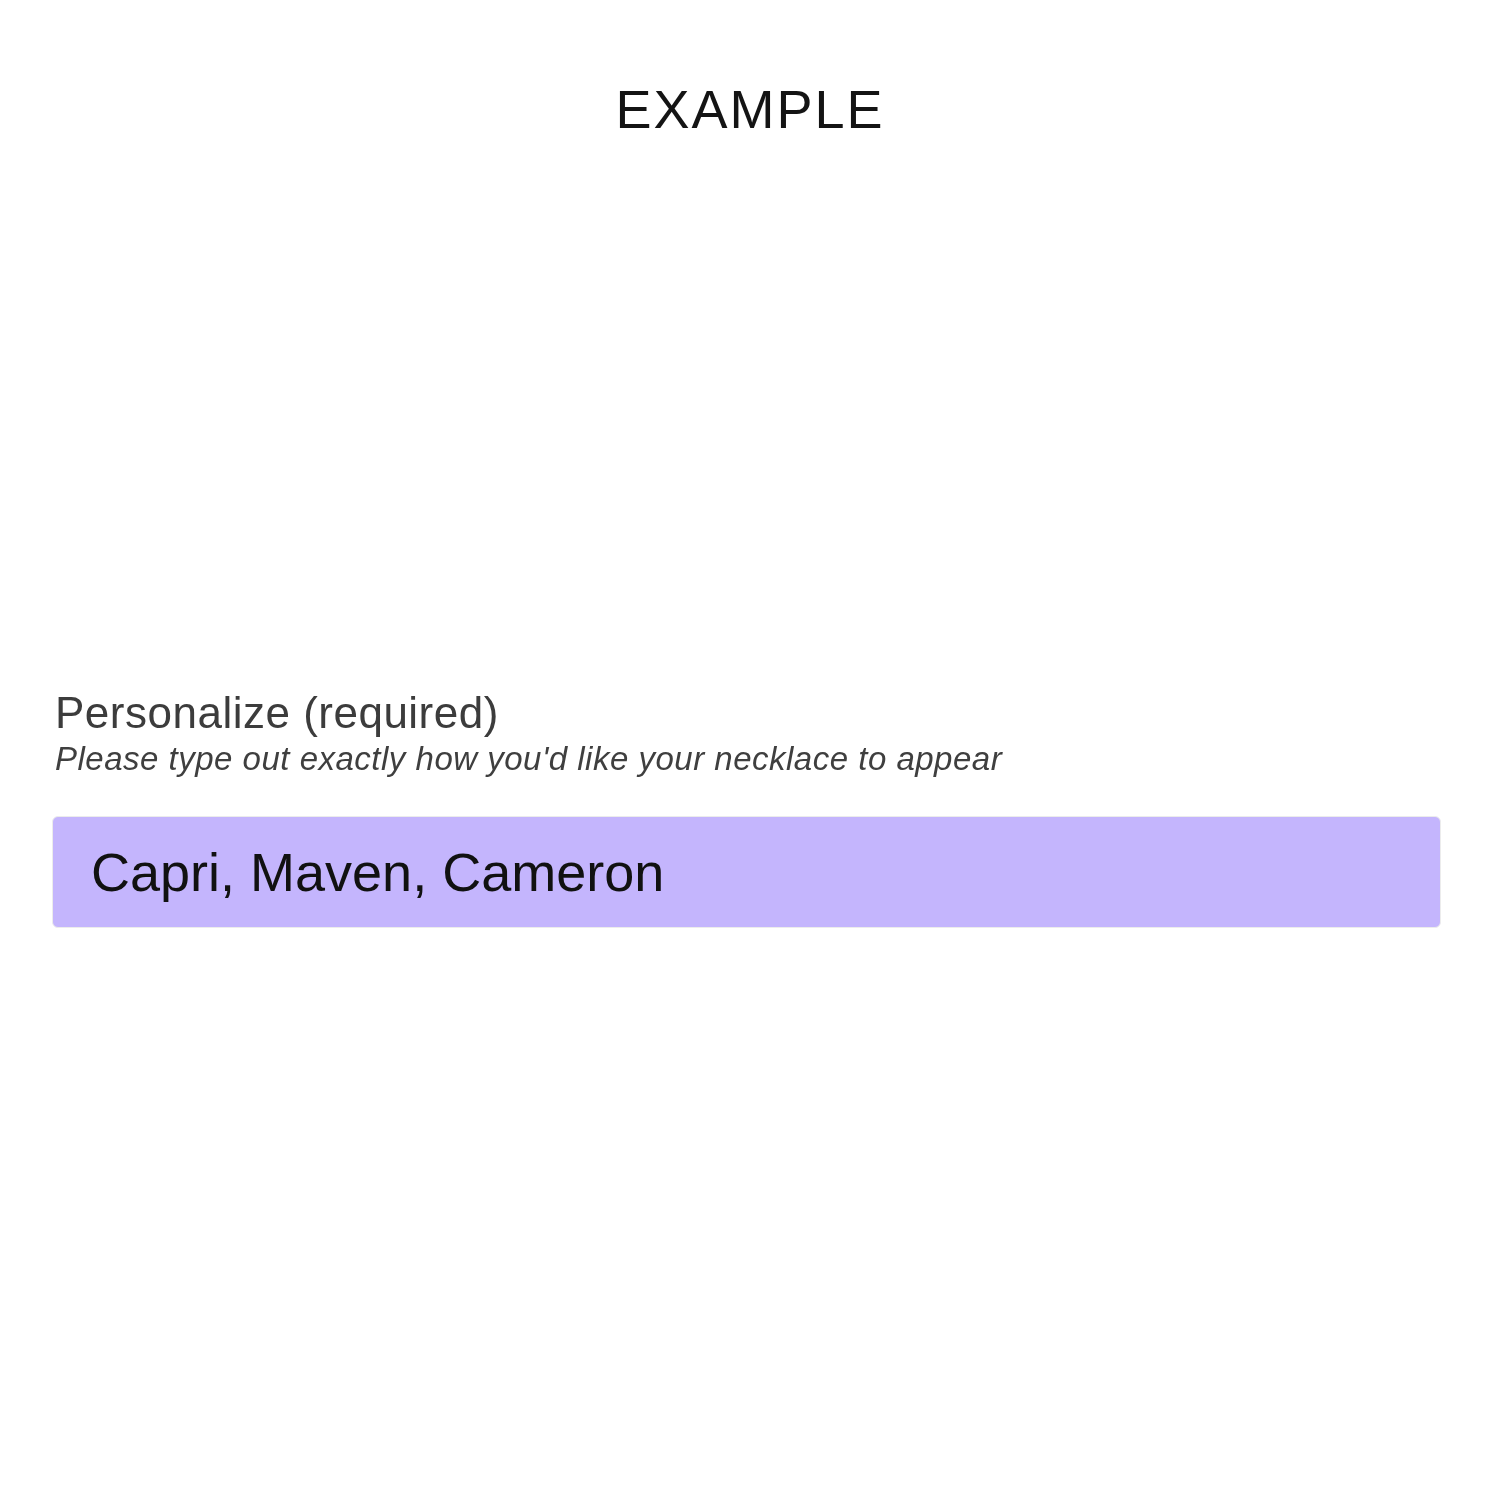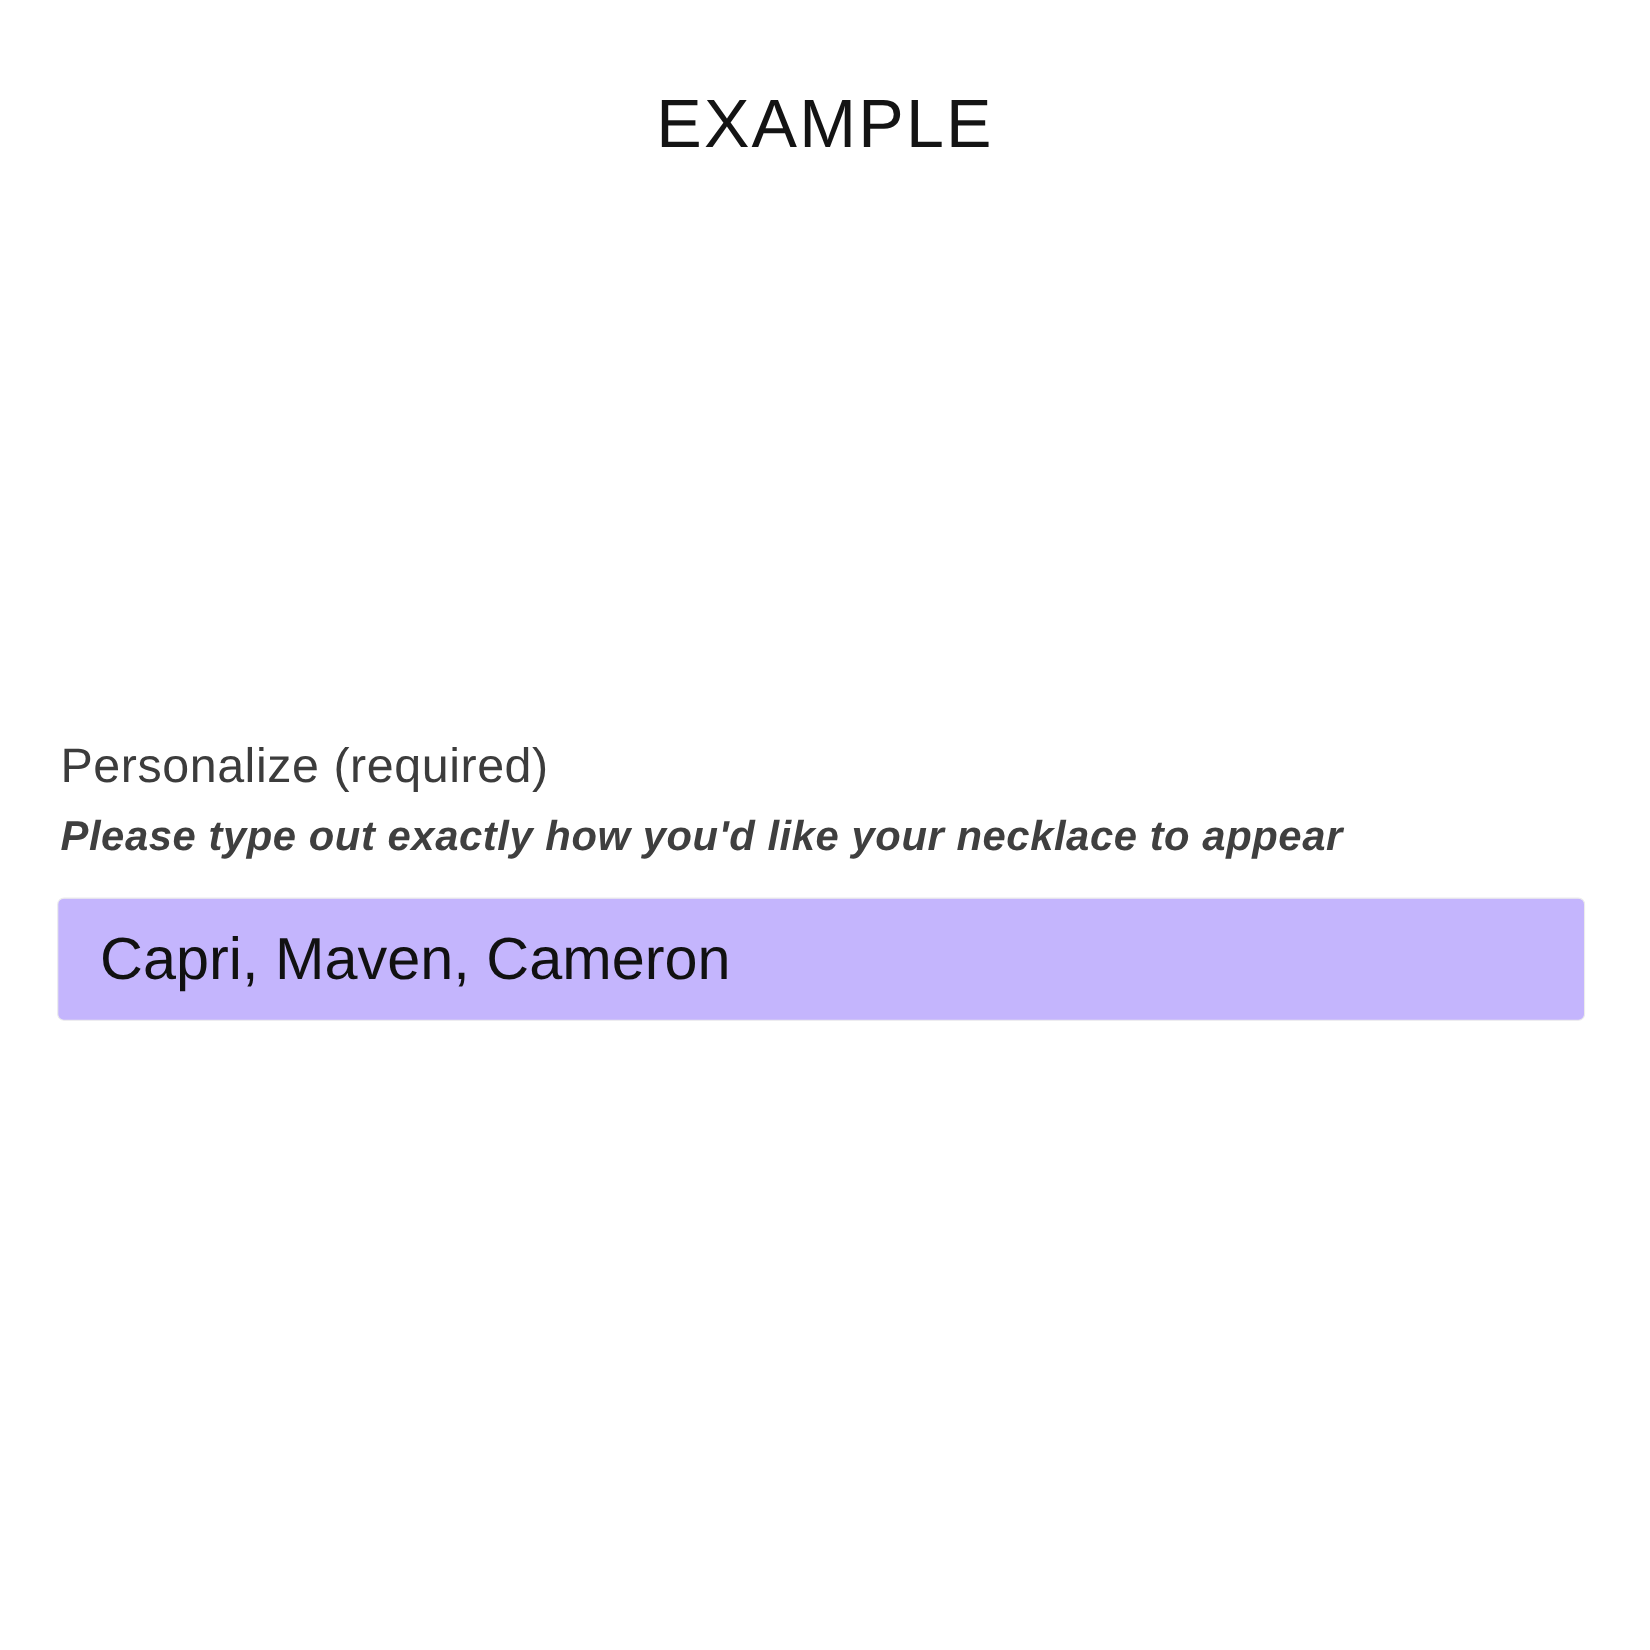--- a/index.html
+++ b/index.html
@@ -21,7 +21,7 @@
     left: 0;
     width: 100%;
     text-align: center;
-    font-size: 62px;
+    font-size: 54px;
     font-weight: 300;
     letter-spacing: 2px;
     color: #141414;

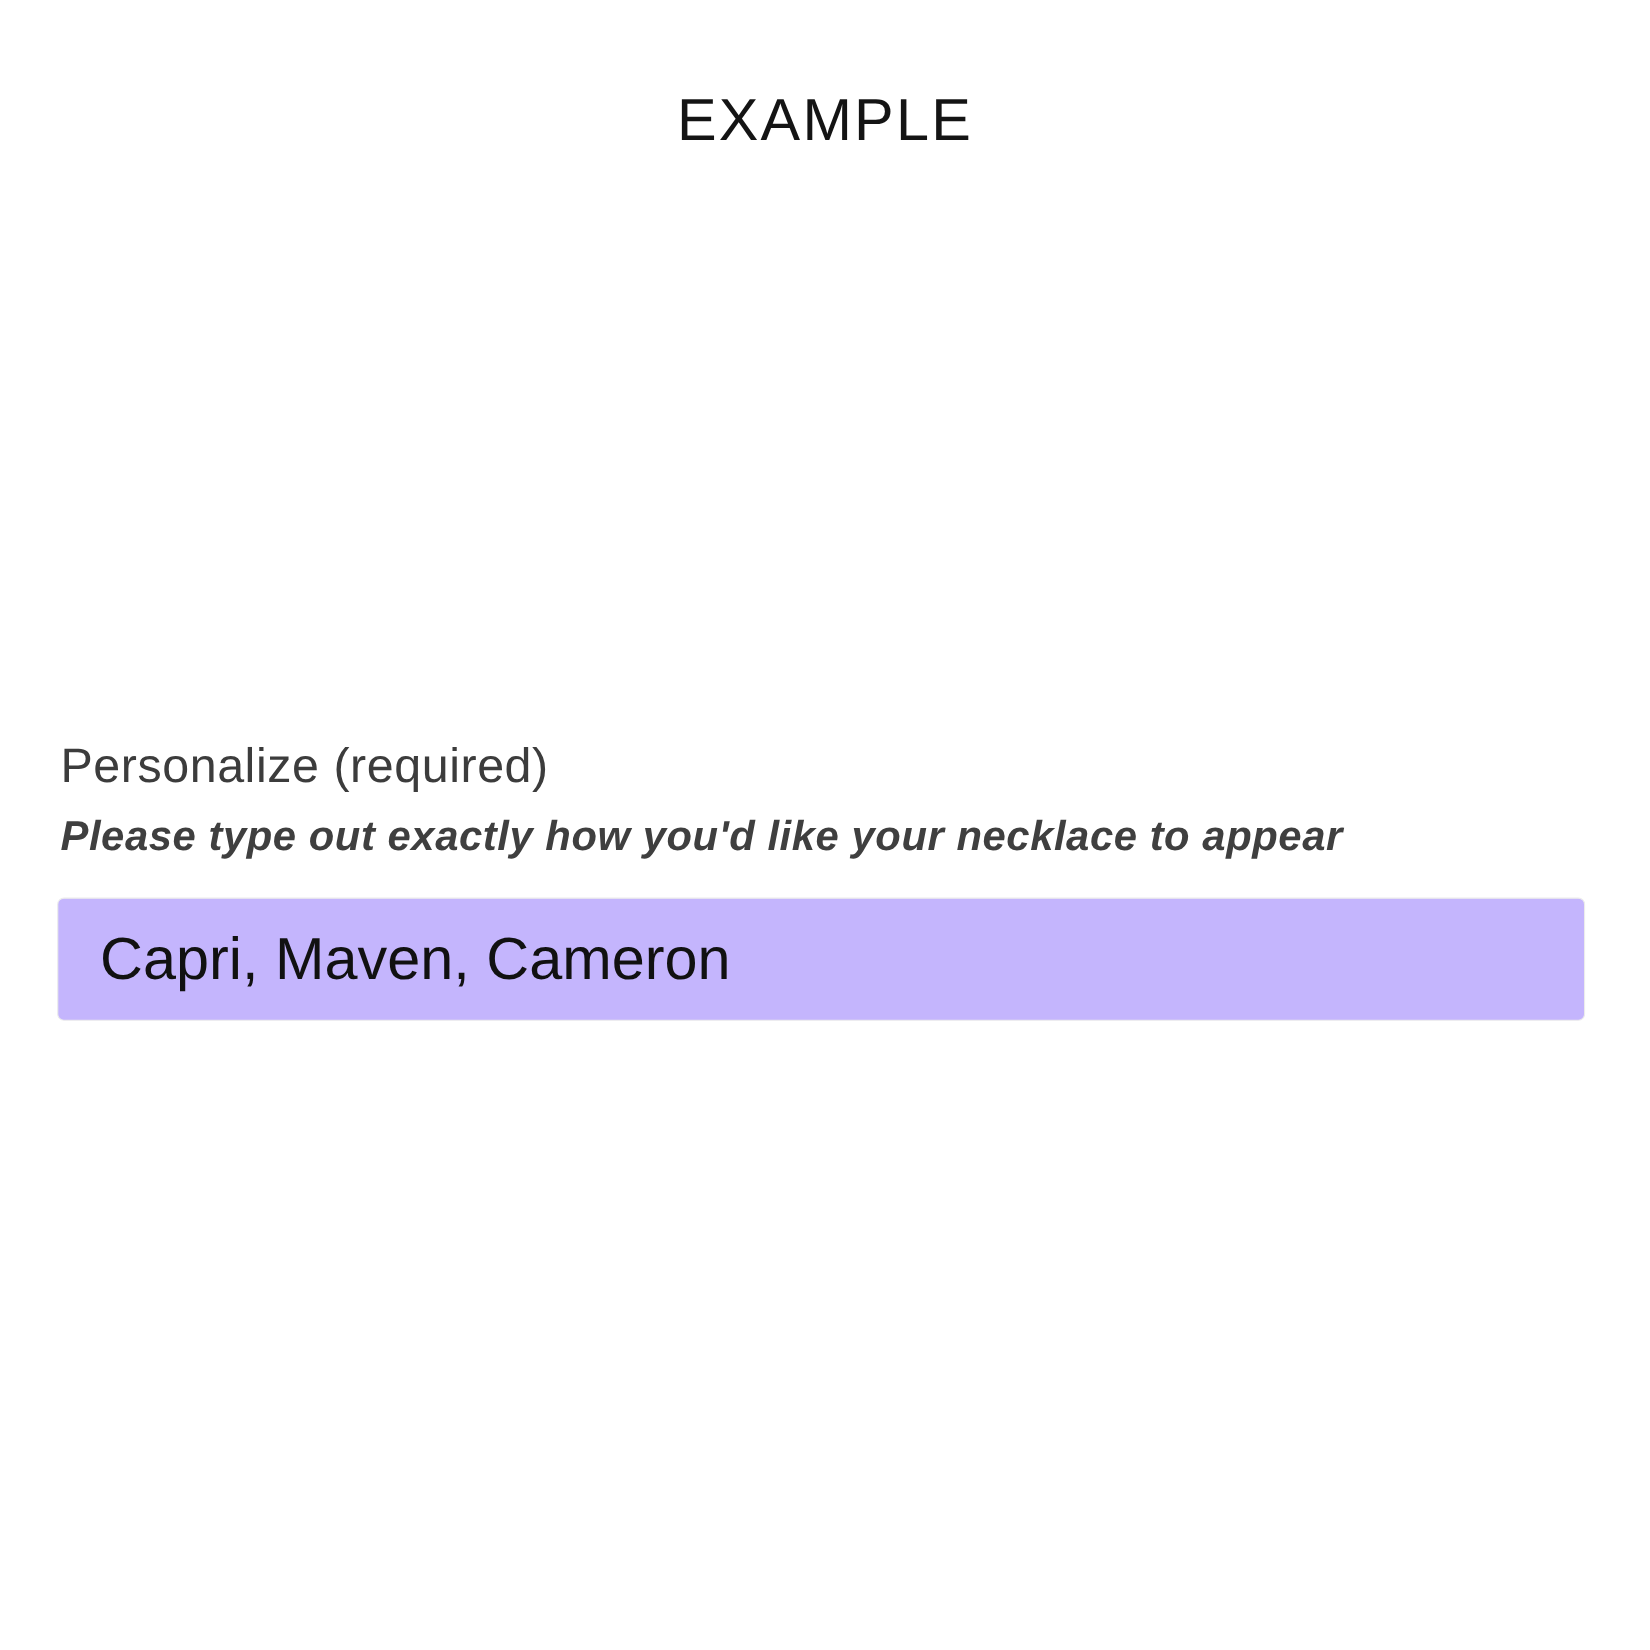--- a/index.html
+++ b/index.html
@@ -30,7 +30,7 @@
   .field-label {
     position: absolute;
     left: 55px;
-    top: 672px;
+    top: 688px;
     font-size: 44px;
     font-weight: 400;
     color: #3c3c3c;

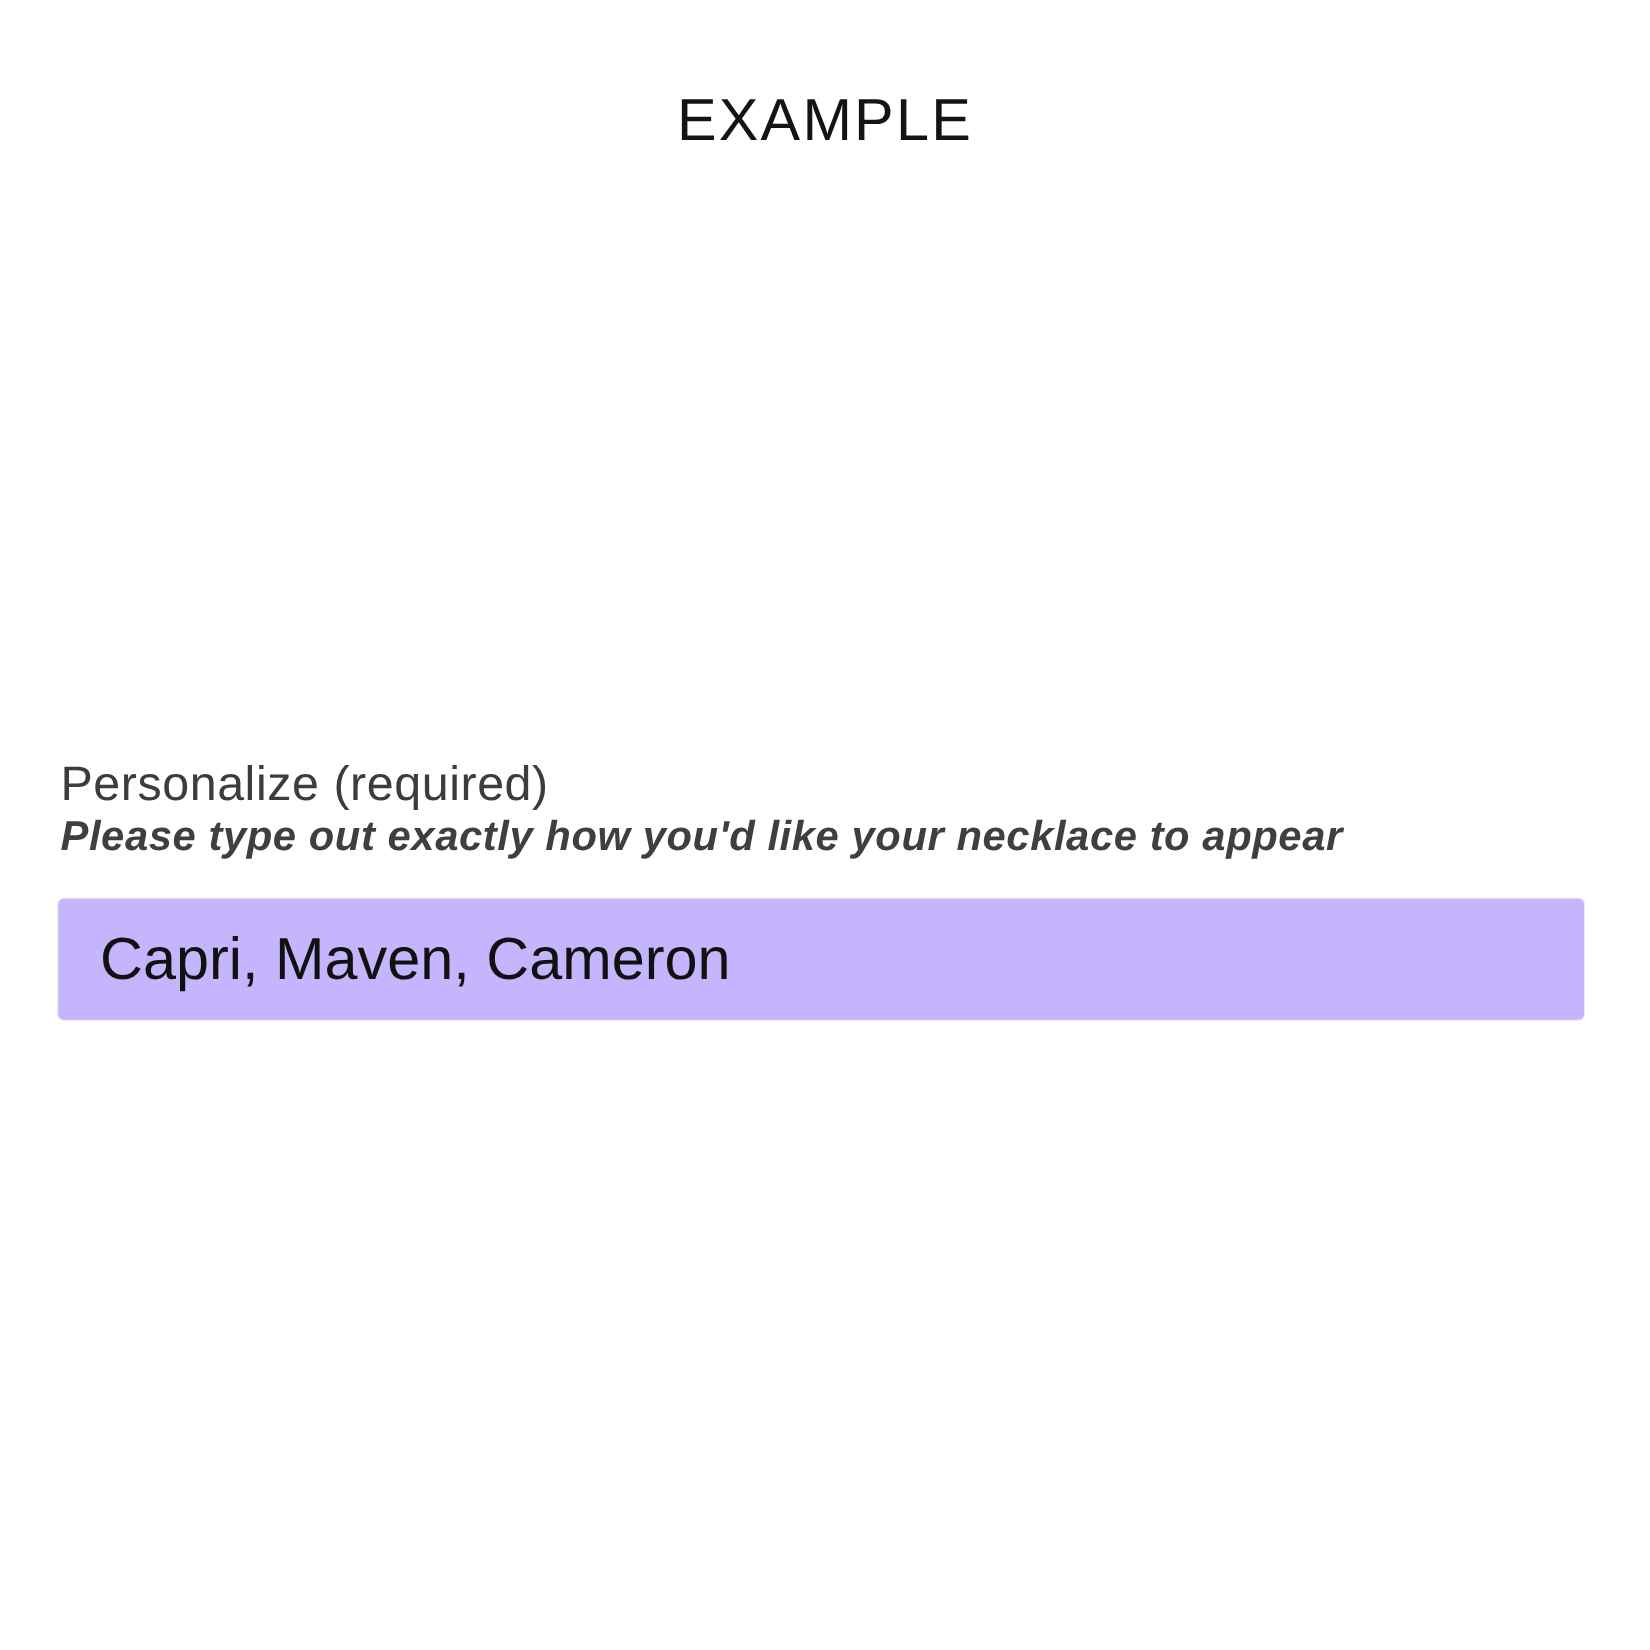--- a/index.html
+++ b/index.html
@@ -40,9 +40,9 @@
     position: absolute;
     left: 55px;
     top: 740px;
-    font-size: 38px;
+    font-size: 33px;
     font-style: italic;
-    font-weight: 700;
+    font-weight: 400;
     color: #3f3f3f;
     letter-spacing: 0.5px;
   }

